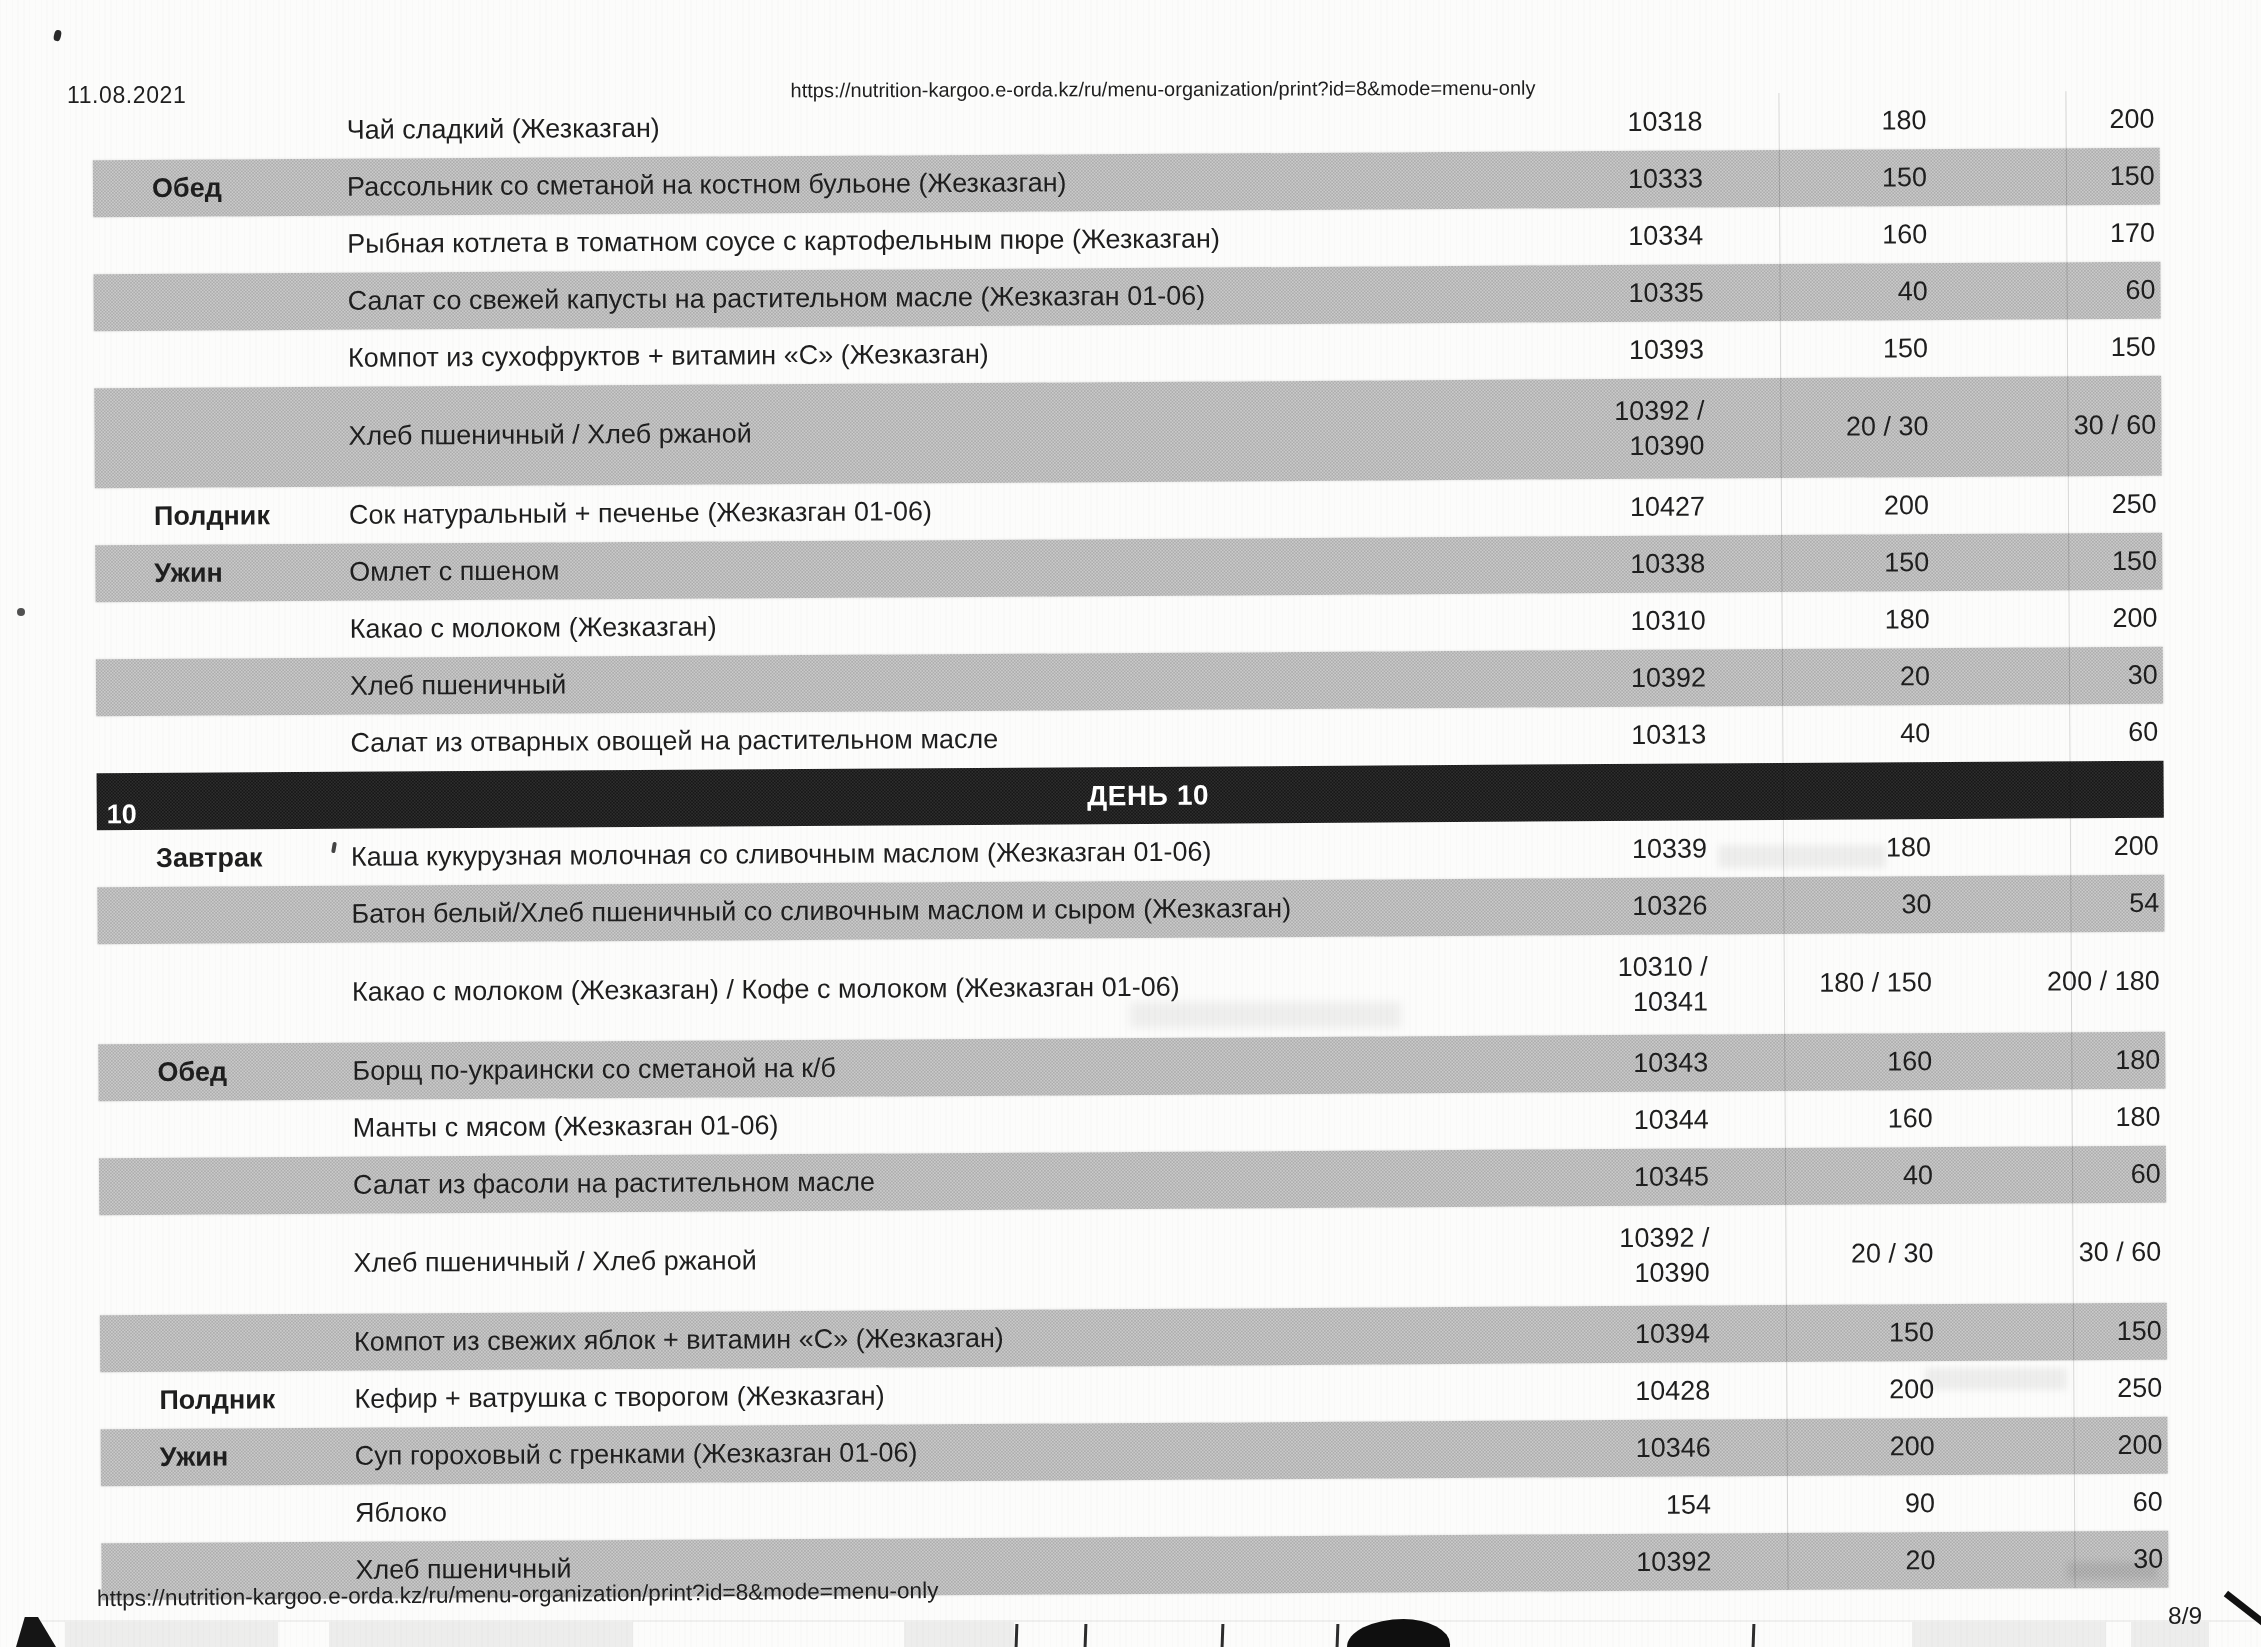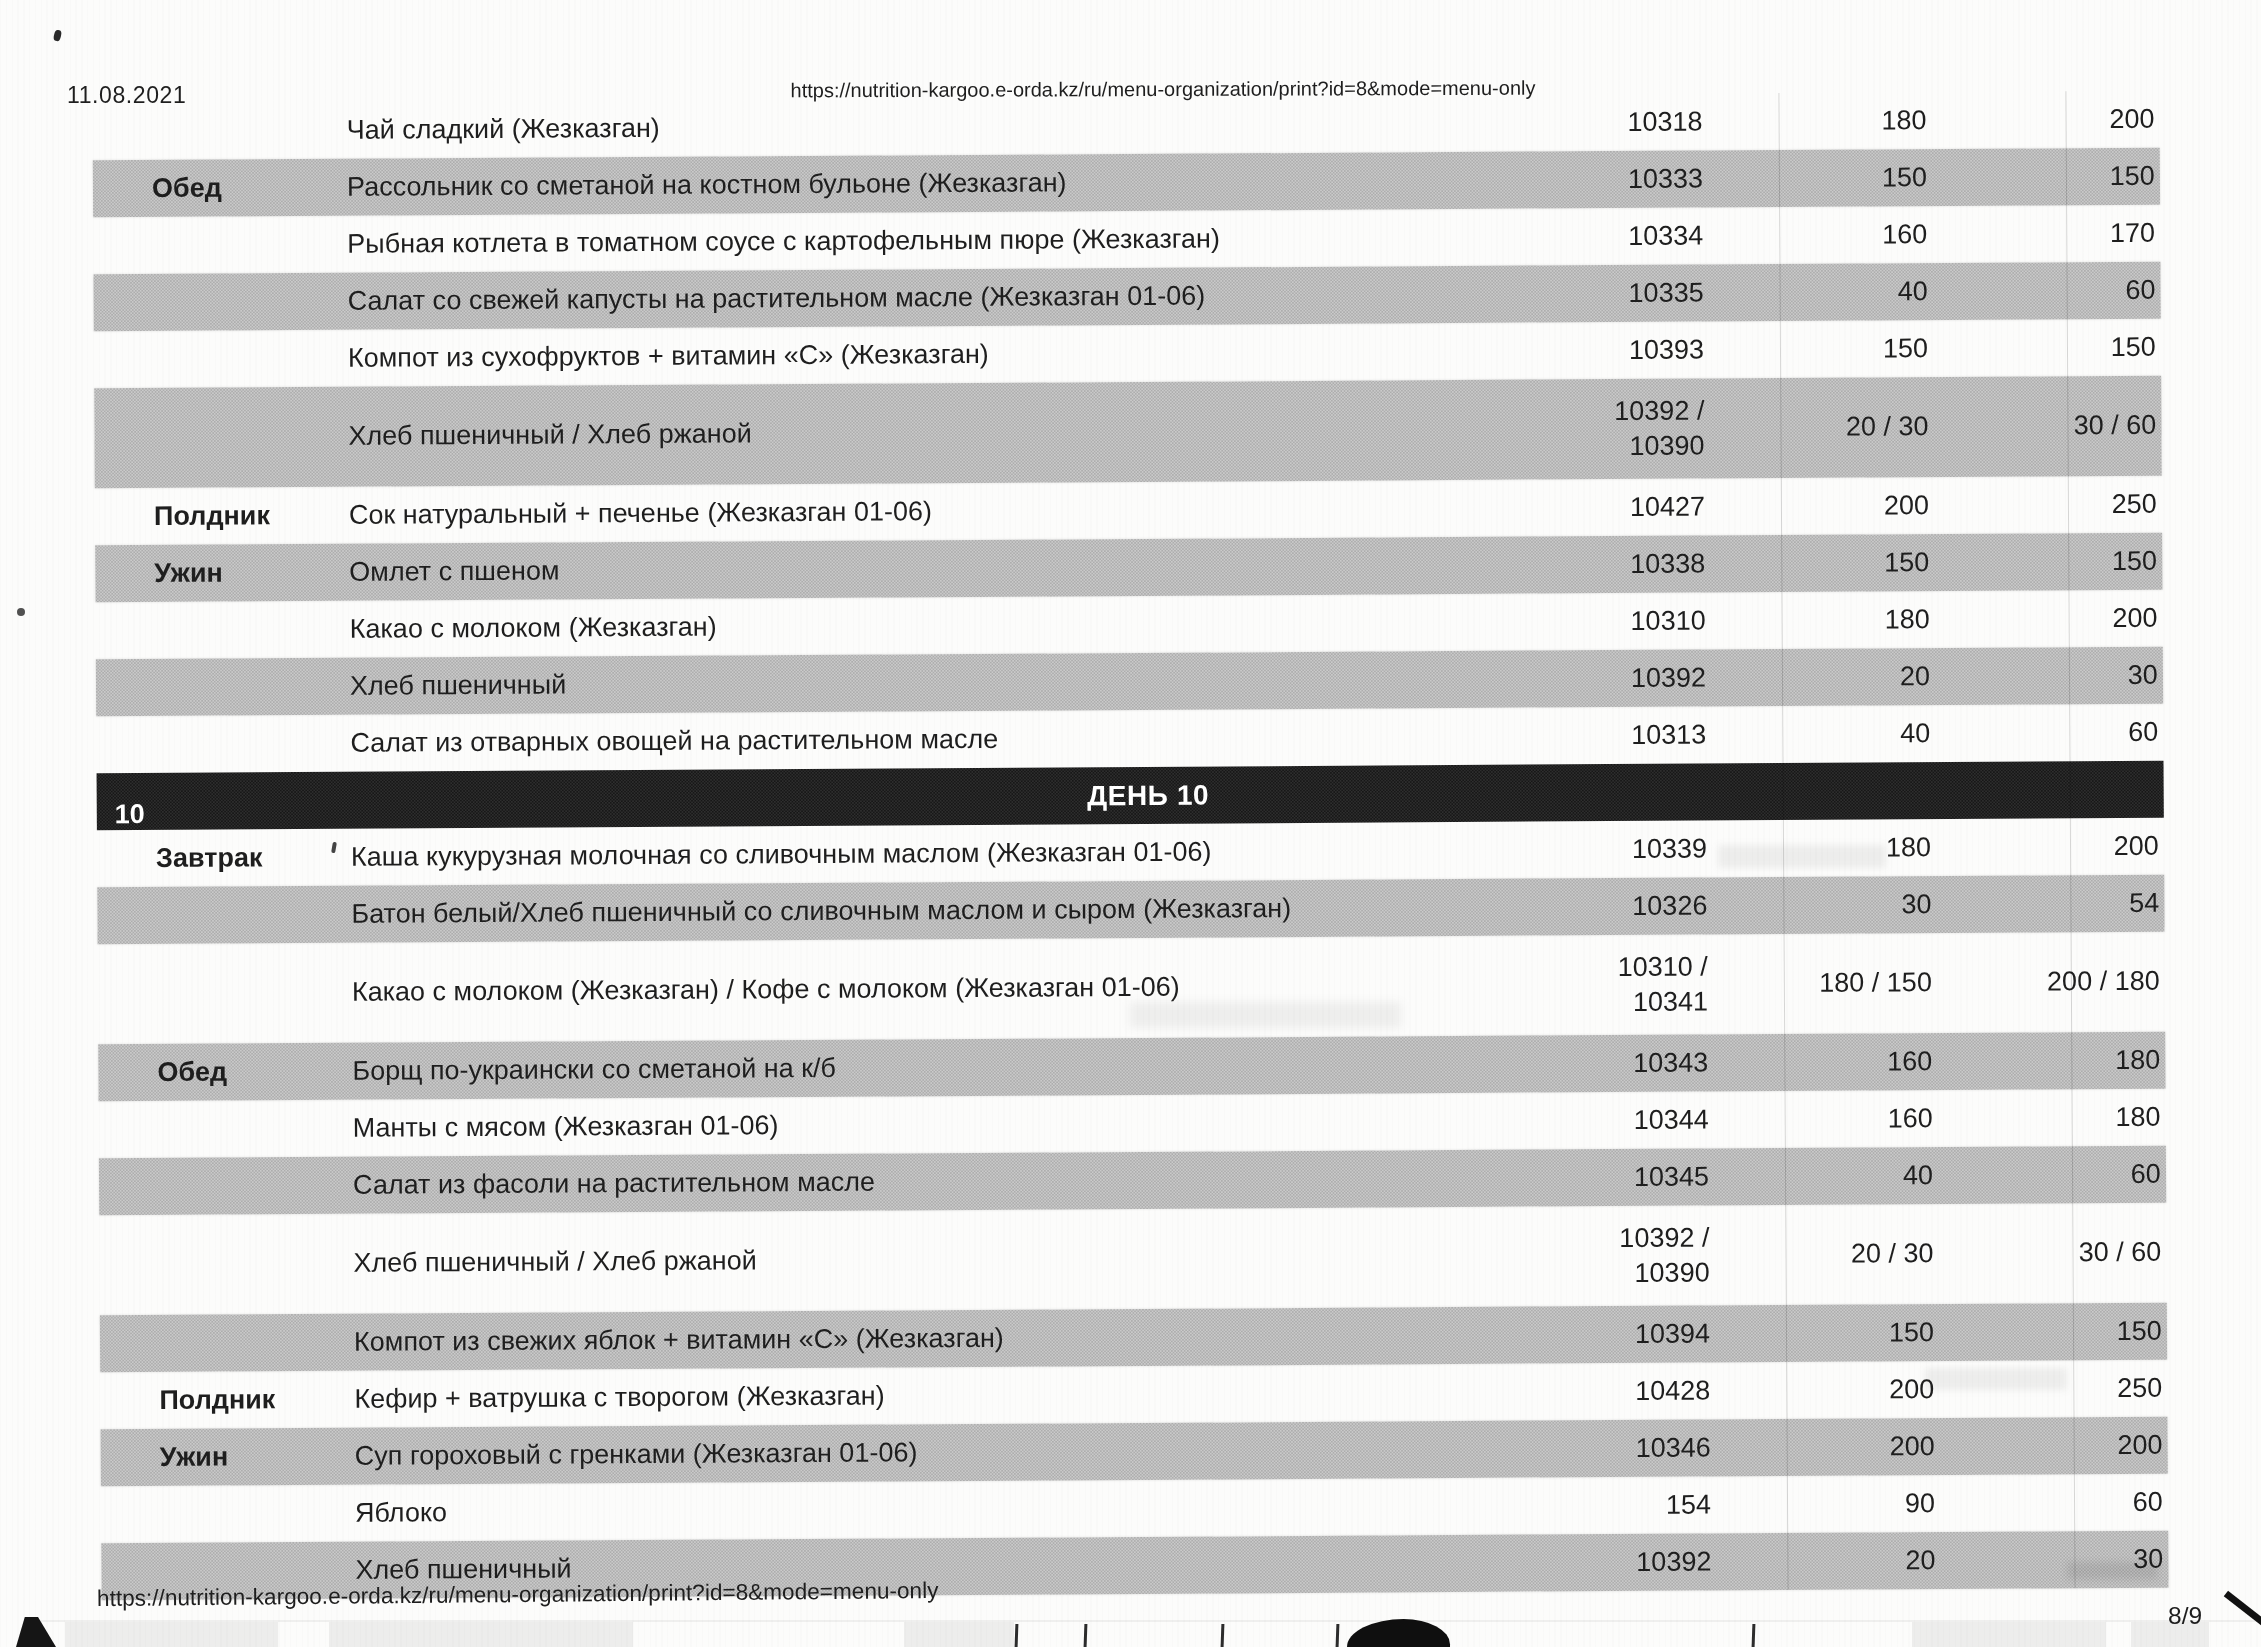--- a/index.html
+++ b/index.html
@@ -39,7 +39,7 @@
     background: repeating-conic-gradient(#2e2e2e 0% 25%, #171717 0% 50%);
     background-size:3.2px 3.2px;
   }
-  .day-banner .num { padding-left:18px; font-size:27px;margin-top:25px; }
+  .day-banner .num { padding-left:10px; font-size:27px;margin-top:25px; }
   .day-banner .title { position:absolute; left:36px; right:0; text-align:center;
                        font-size:28px; letter-spacing:0.6px; }
 

